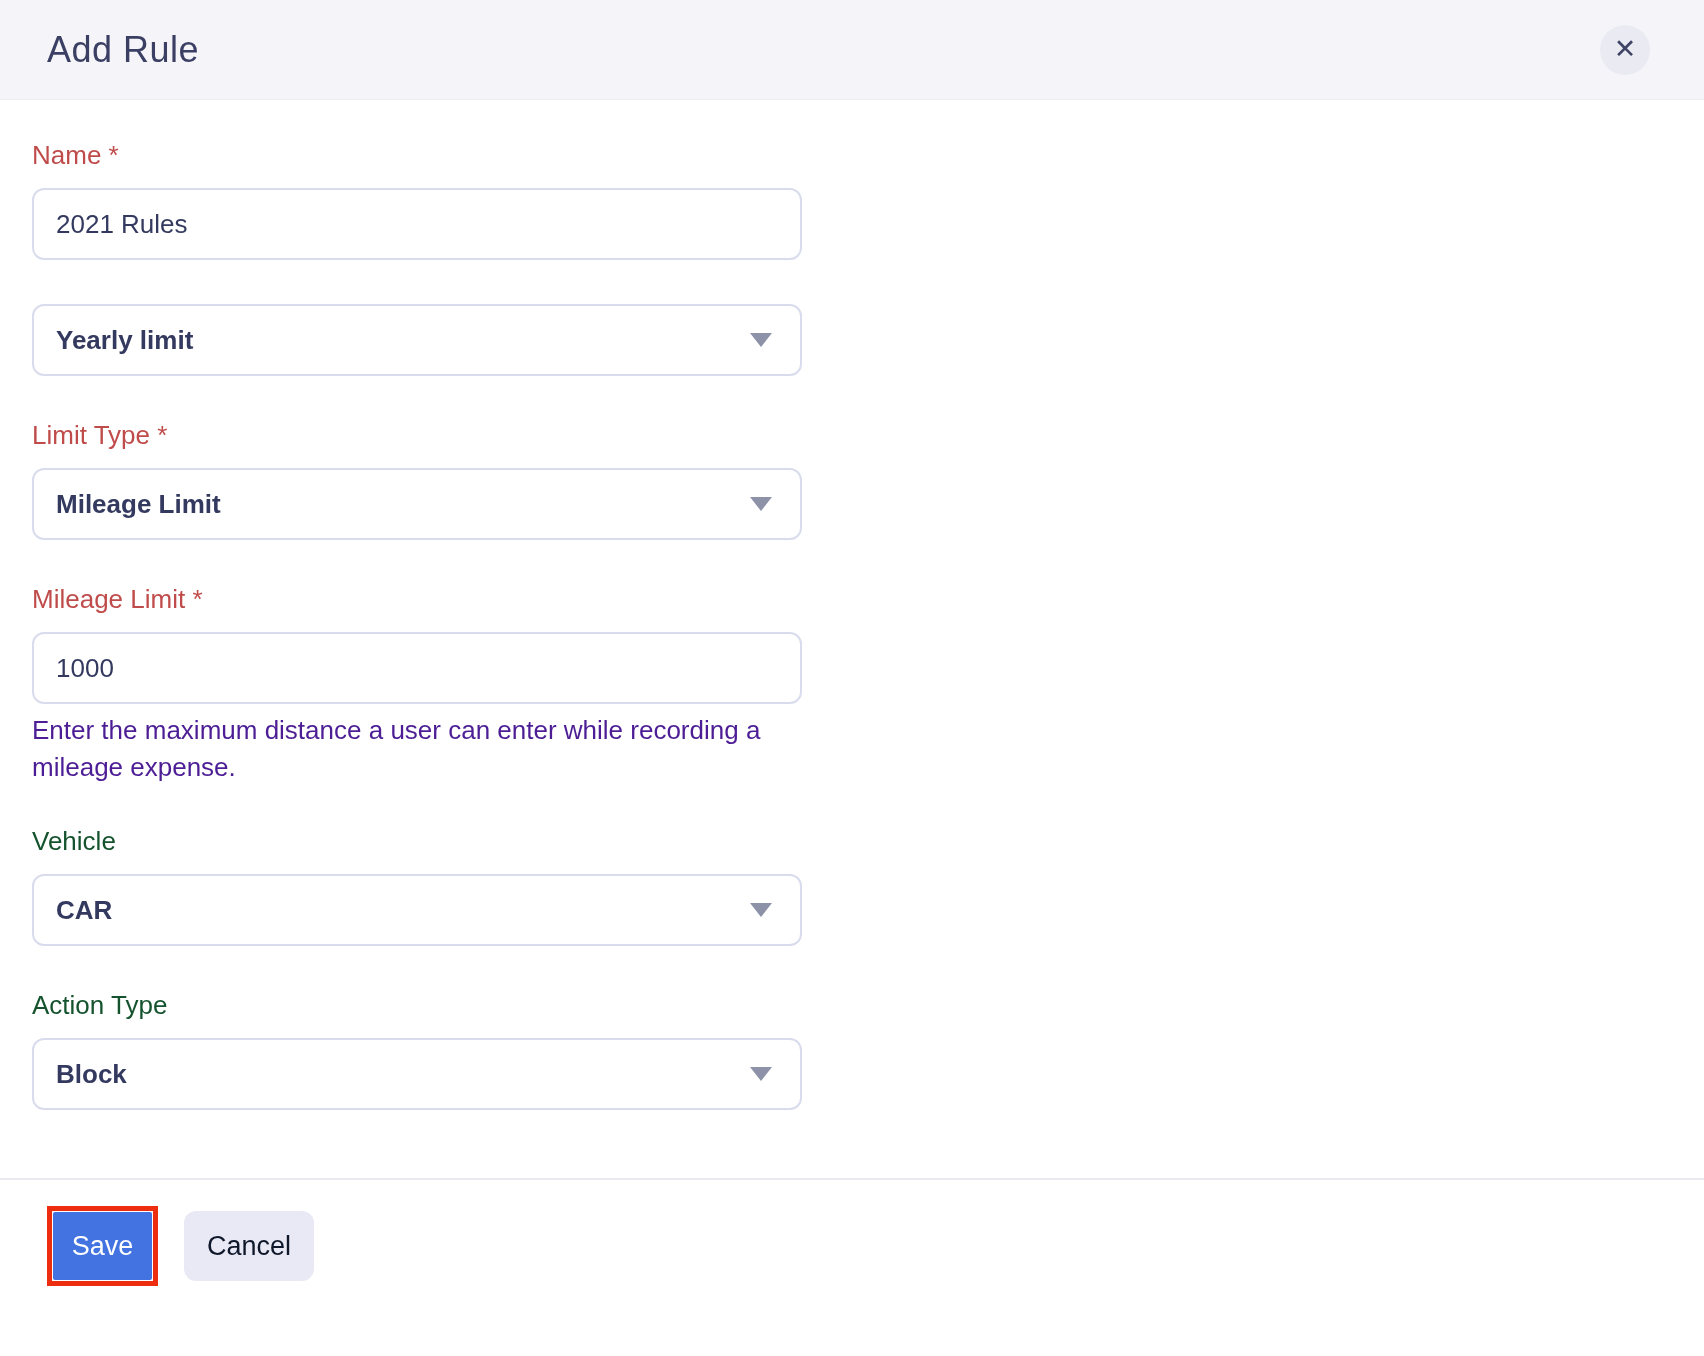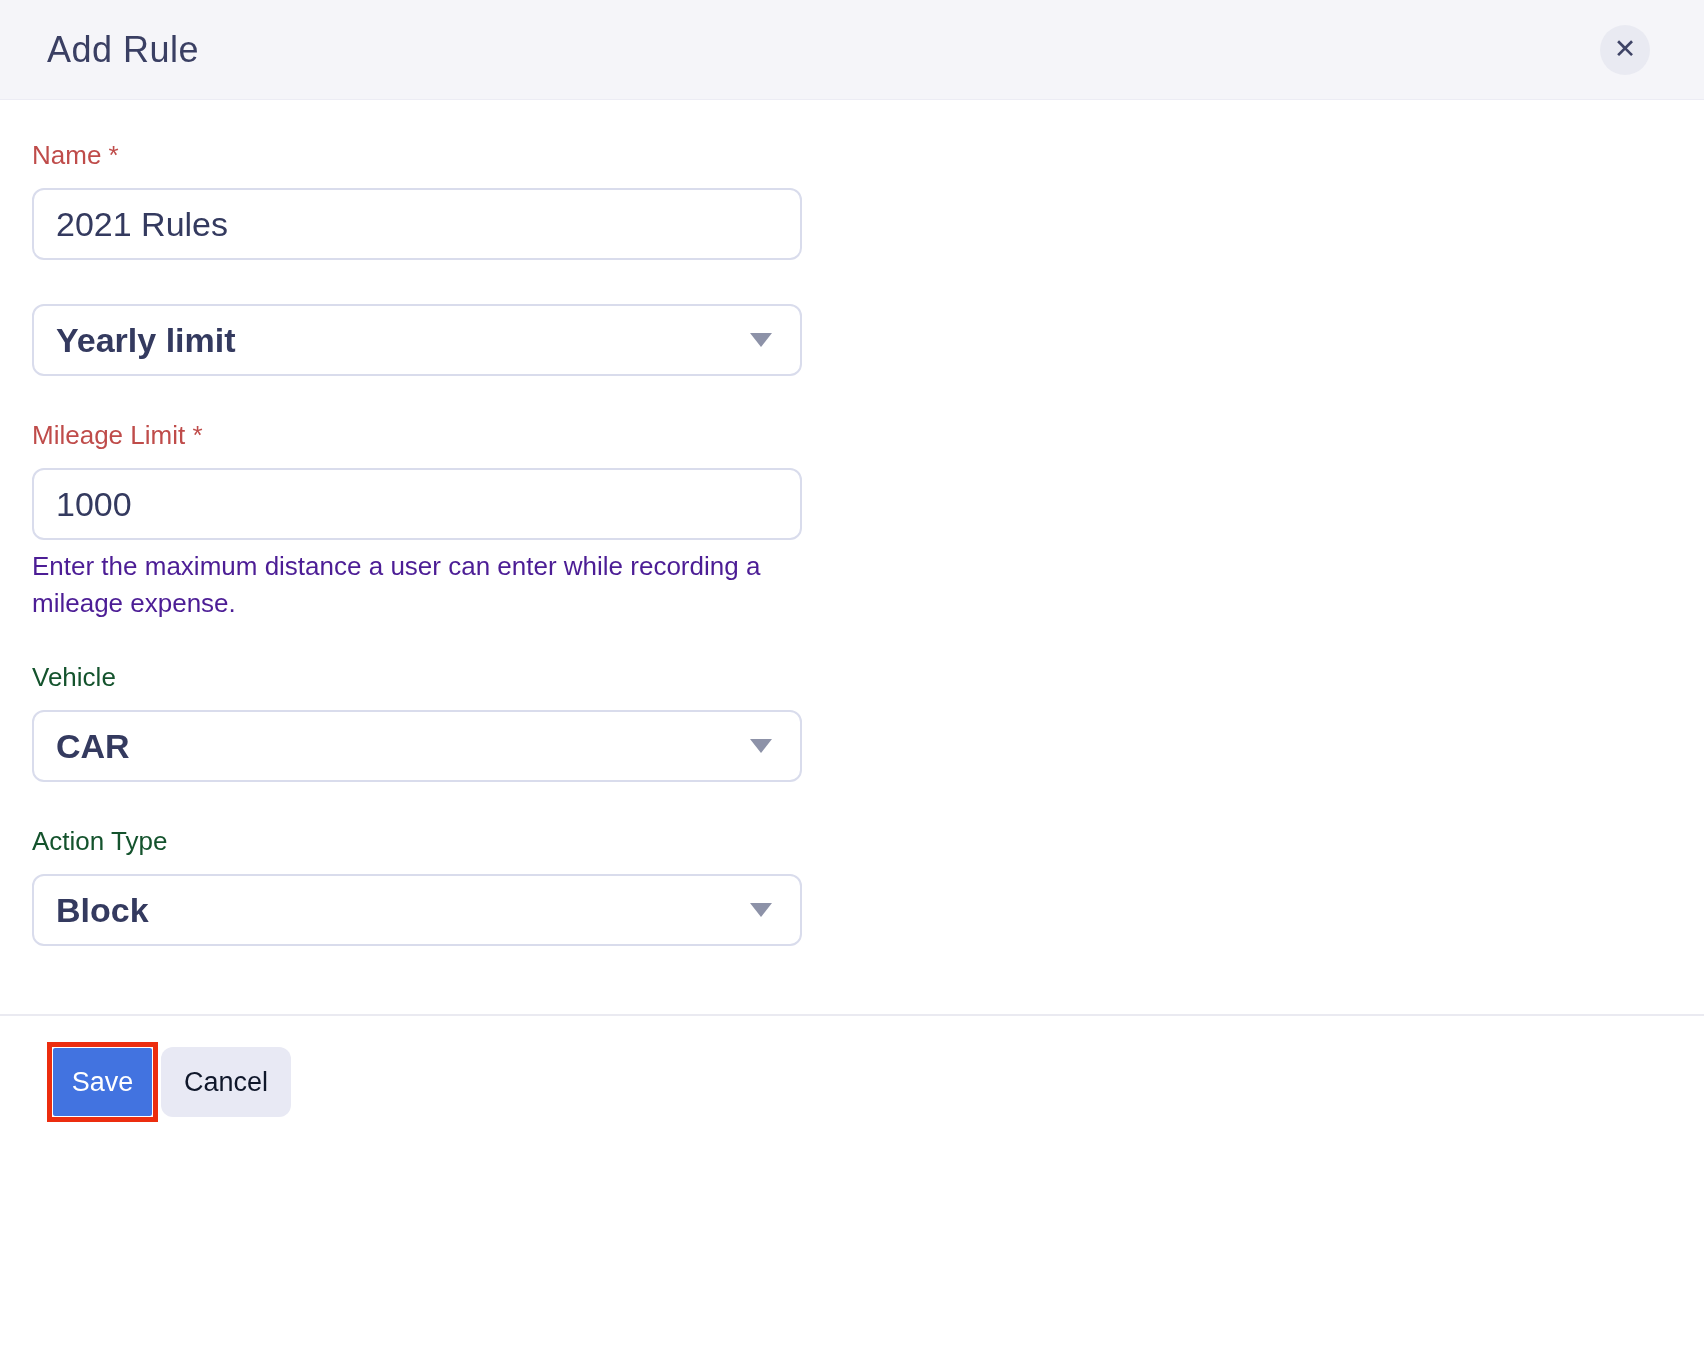--- a/index.html
+++ b/index.html
@@ -65,7 +65,7 @@
     display: flex;
     align-items: center;
     padding: 0 22px;
-    font-size: 34px;
+    font-size: 26px;
     color: #343a5f;
     position: relative;
   }

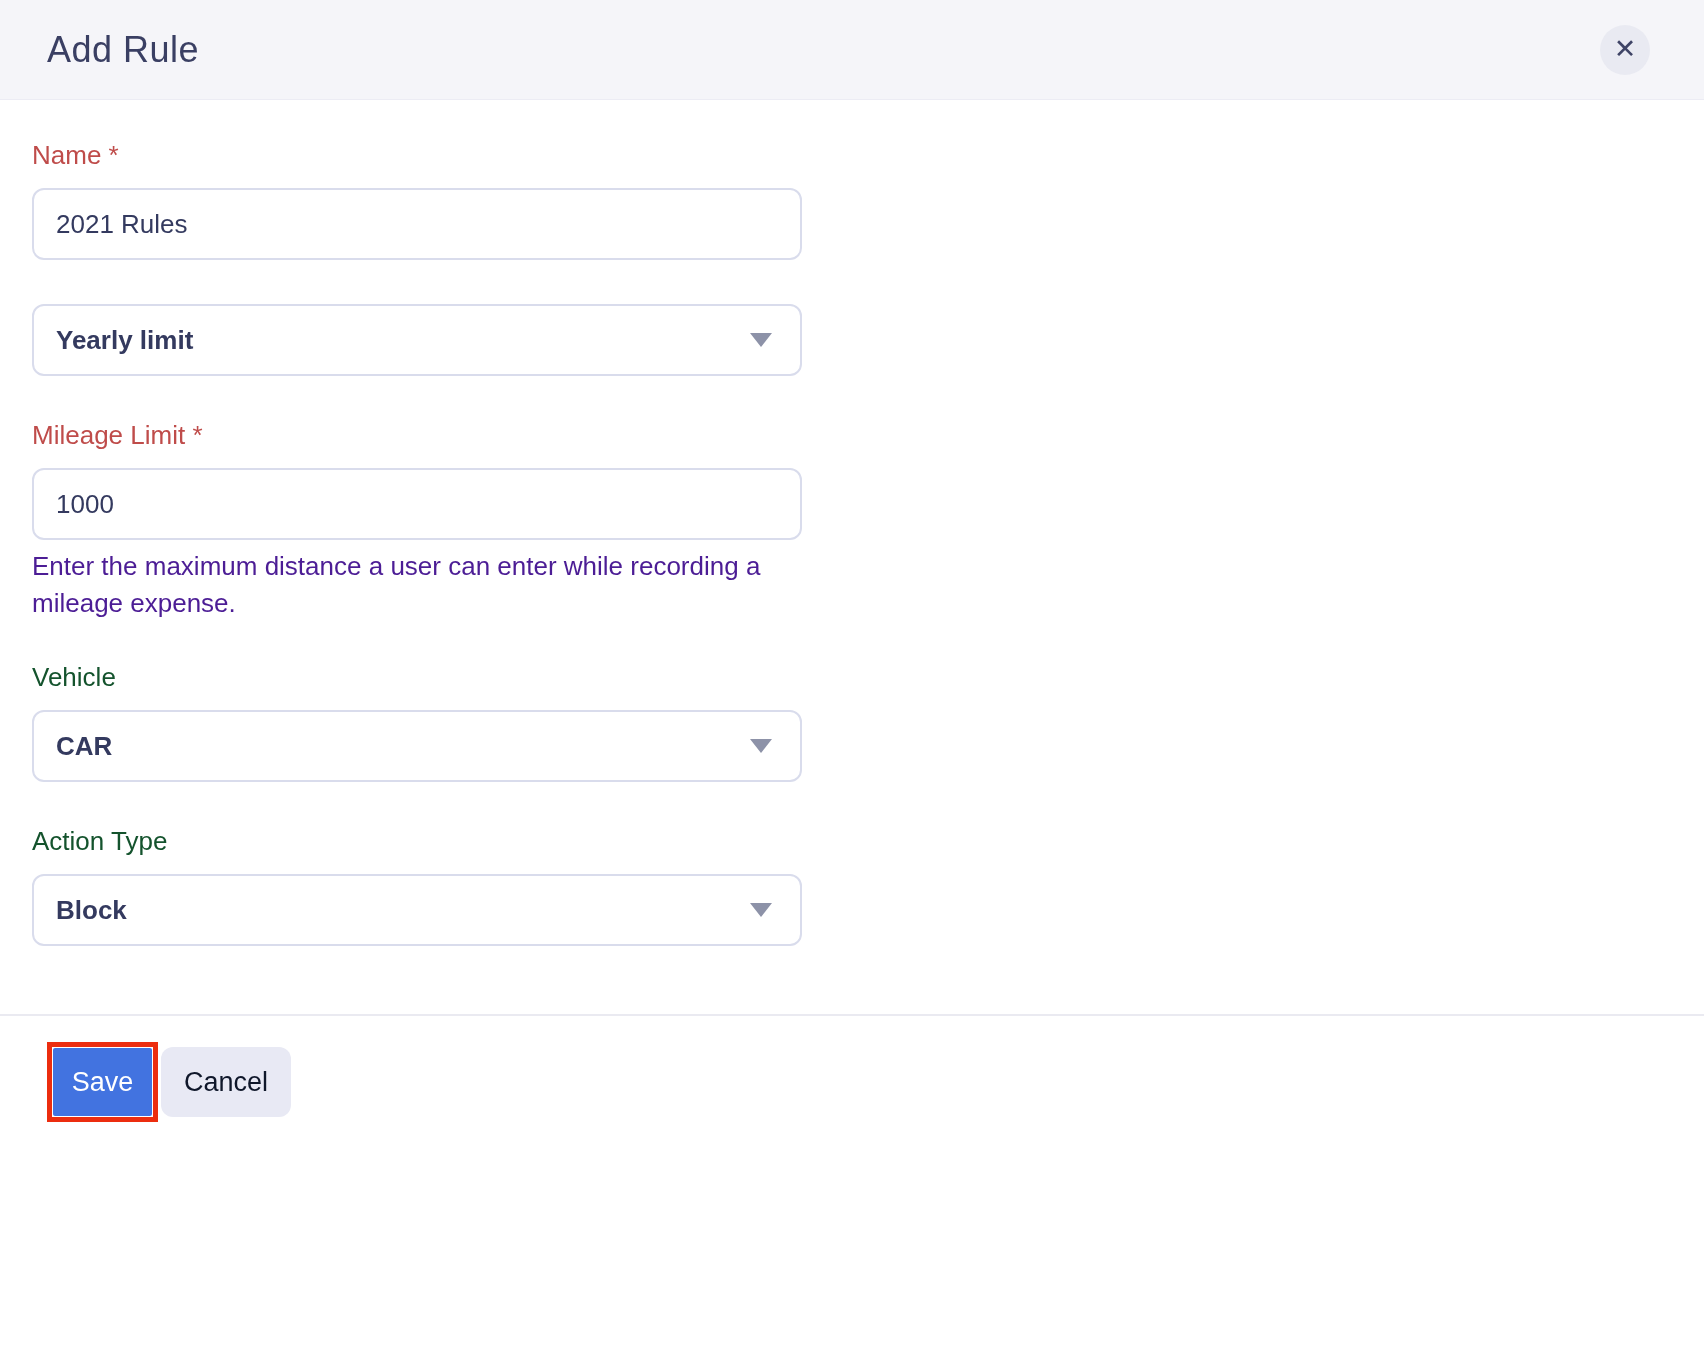--- a/index.html
+++ b/index.html
@@ -157,6 +157,13 @@
     </div>
   </div>
 
+  <div class="group">
+    <label class="field-label required">Limit Type *</label>
+    <div class="control select-box">
+      <span class="select-value">Mileage Limit</span>
+      <span class="chevron"></span>
+    </div>
+  </div>
 
   <div class="group tight">
     <label class="field-label required">Mileage Limit *</label>

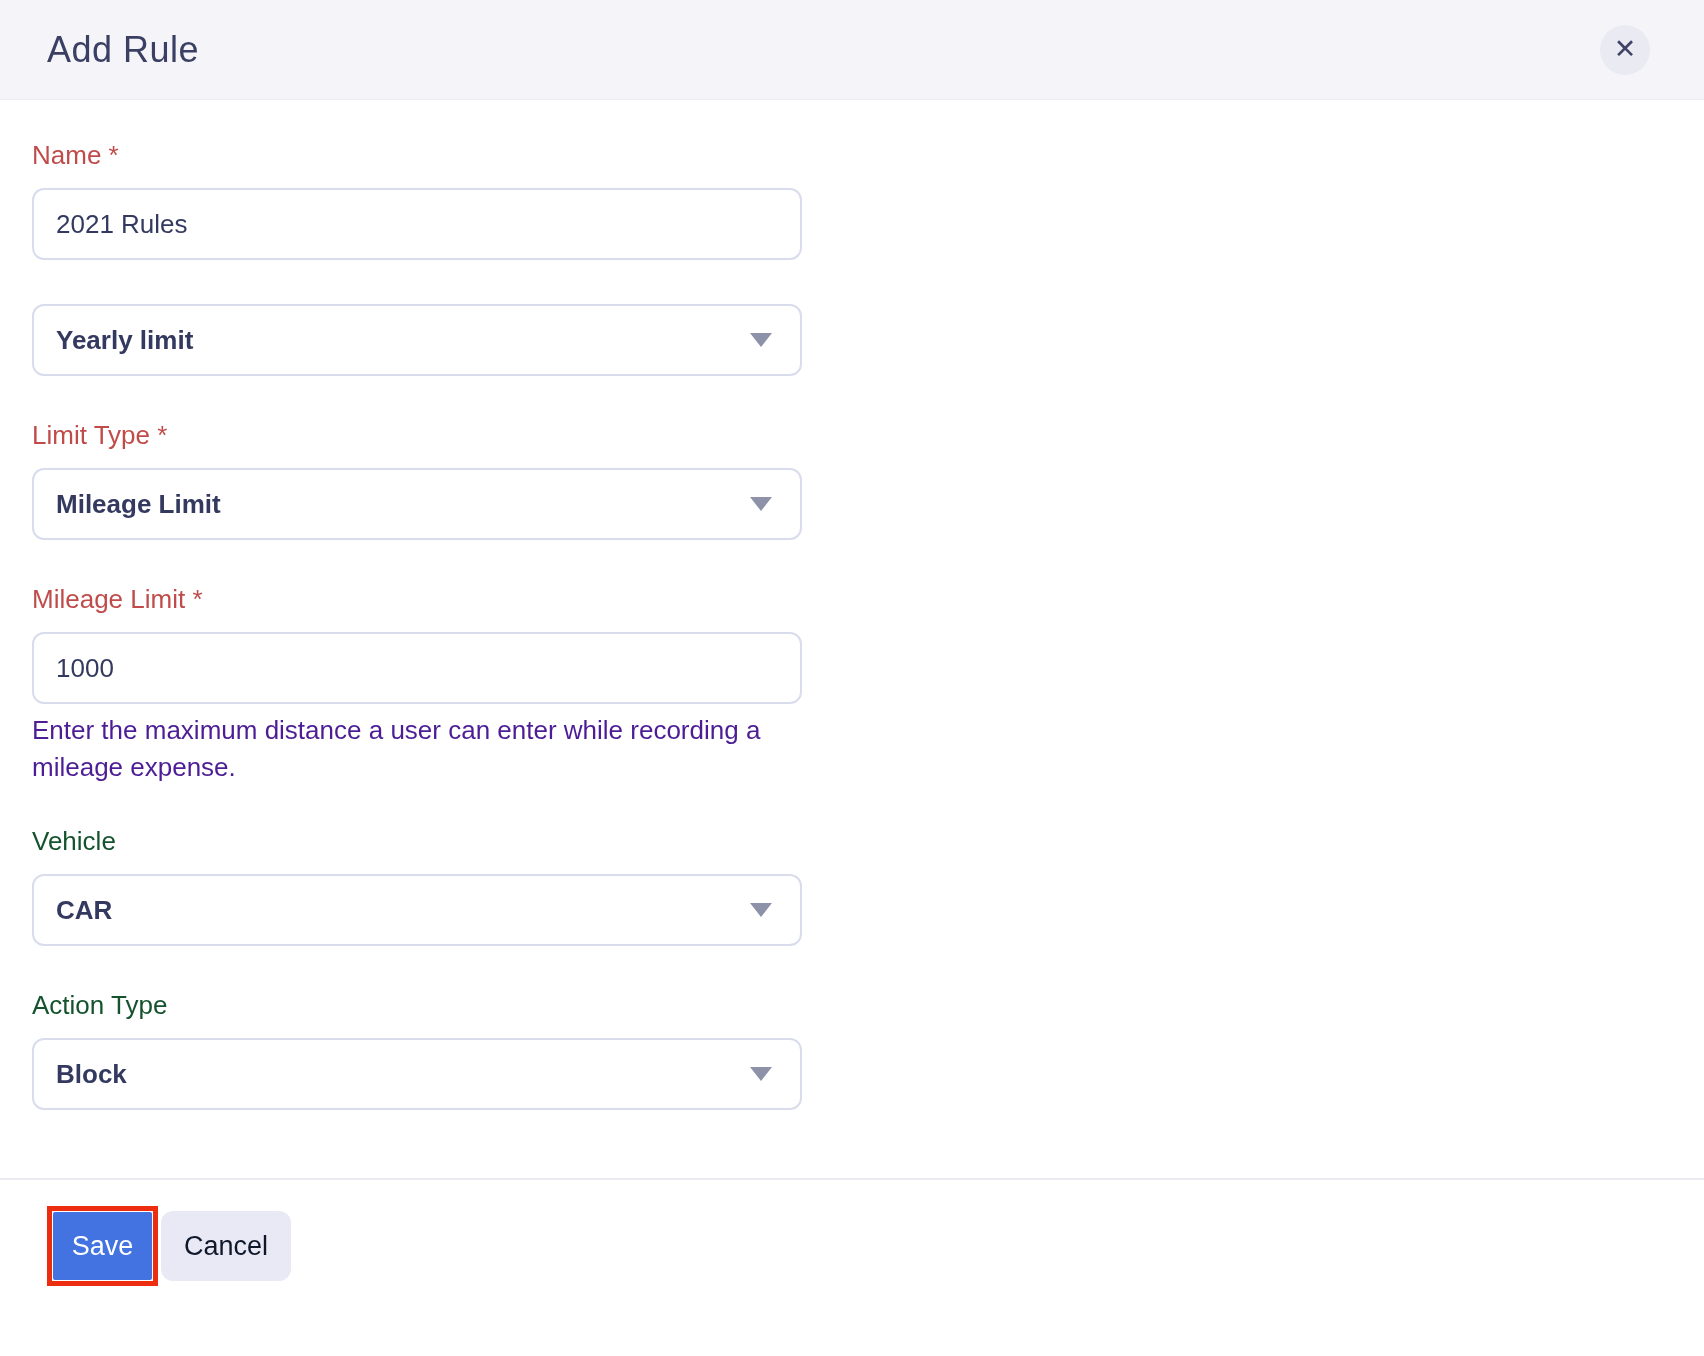--- a/index.html
+++ b/index.html
@@ -101,7 +101,7 @@
   .footer {
     display: flex;
     align-items: flex-start;
-    gap: 3px;
+    gap: 26px;
     padding: 26px 0 0 47px;
   }
   .save-highlight {

